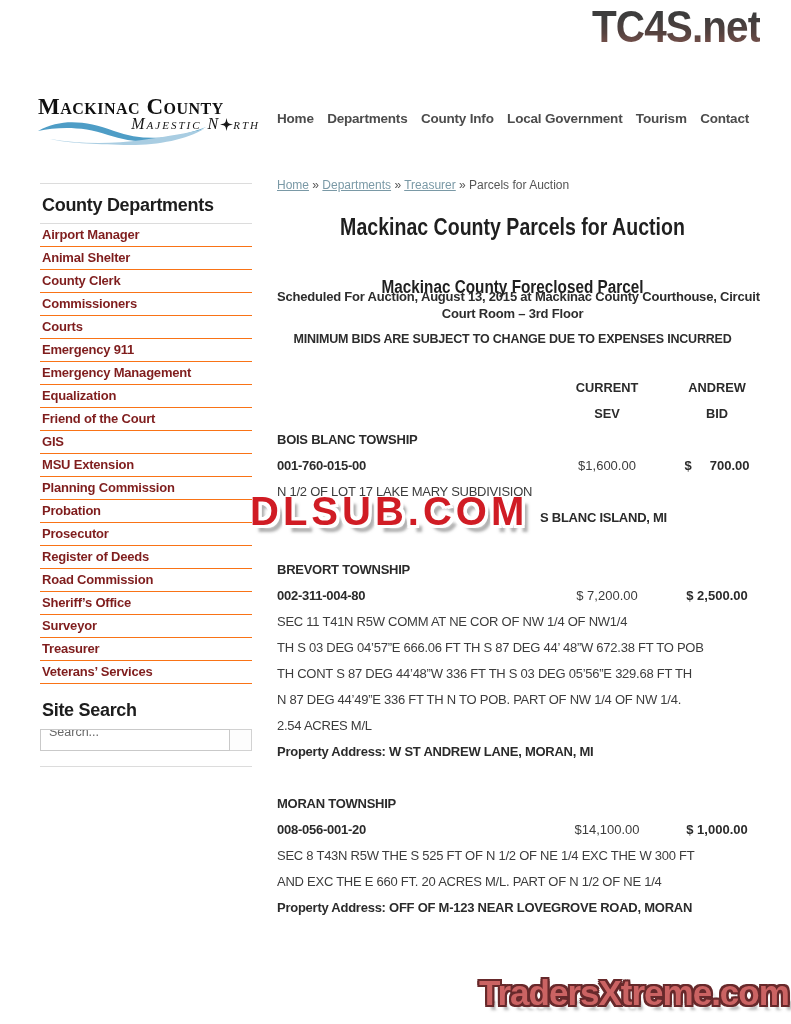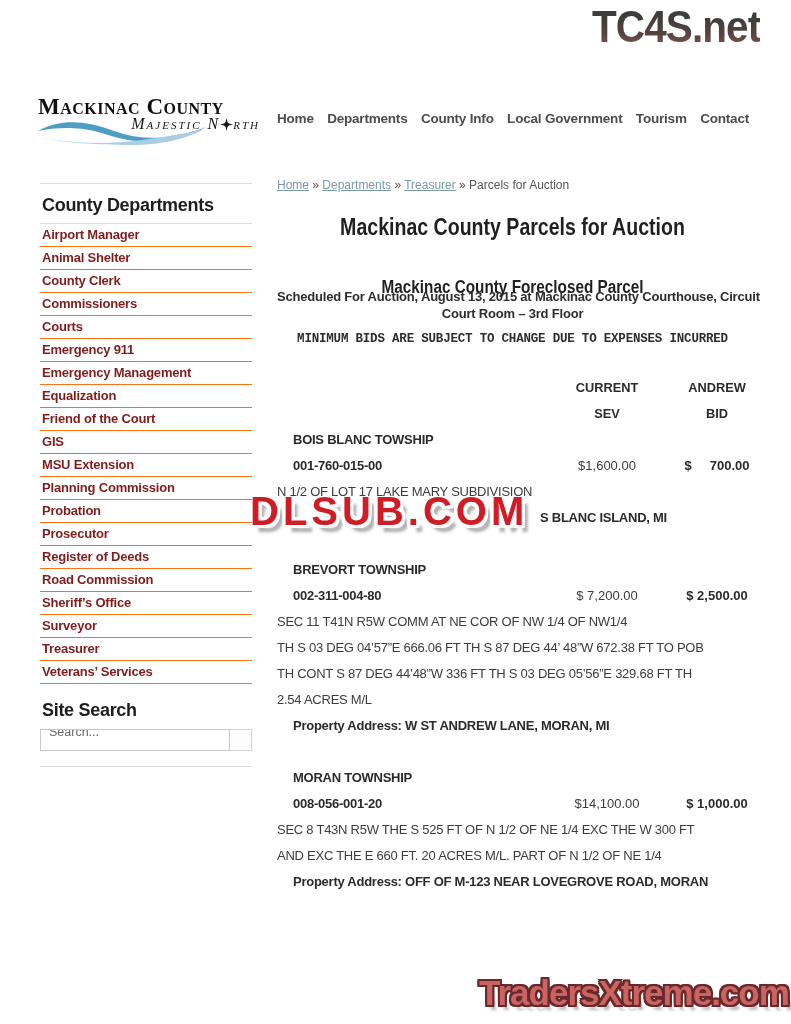--- a/index.html
+++ b/index.html
@@ -76,7 +76,7 @@
             font-size:13px;font-weight:bold;color:#2d2d2d;line-height:16.5px;white-space:nowrap;
             letter-spacing:-.2px;}
   .notice{position:absolute;left:277px;top:332px;width:471px;text-align:center;
-          font-size:12.5px;font-weight:bold;color:#2d2d2d;letter-spacing:-.2px;white-space:nowrap;font-family:Liberation Mono, monospace;}
+          font-size:12.5px;font-weight:bold;color:#2d2d2d;letter-spacing:-.2px;white-space:nowrap;}
 
   .rows{position:absolute;left:277px;top:375px;width:471px;}
   .row{position:relative;height:26px;line-height:26px;font-size:13px;letter-spacing:-.25px;

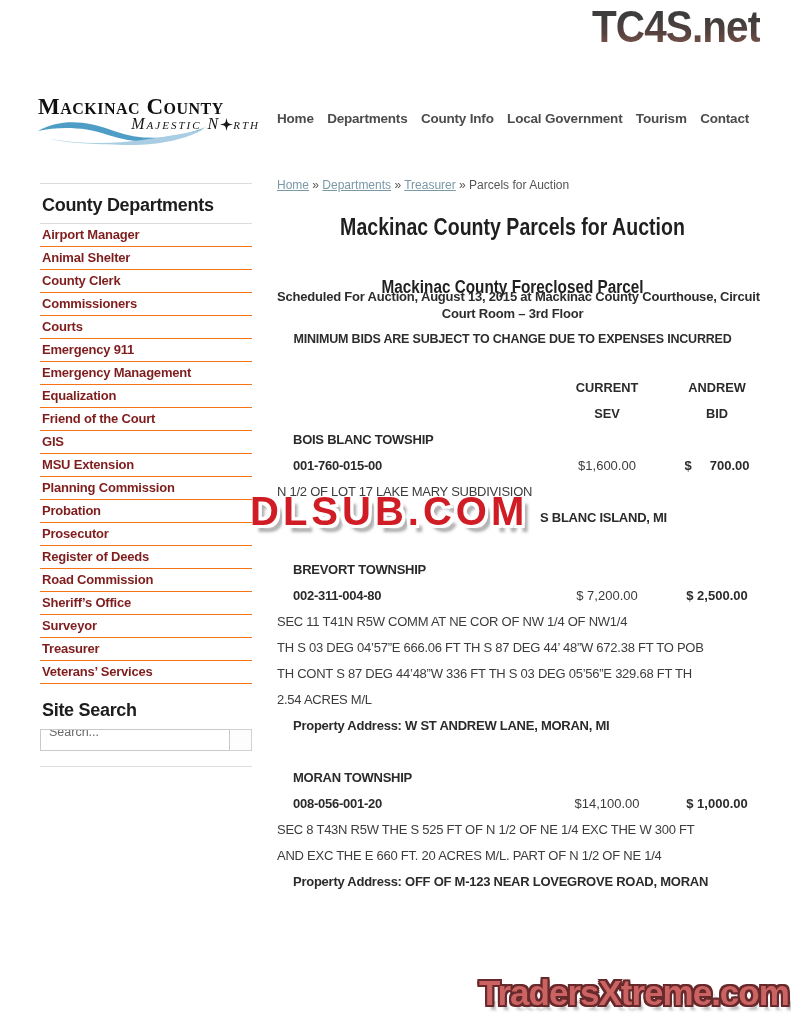--- a/index.html
+++ b/index.html
@@ -81,7 +81,7 @@
   .rows{position:absolute;left:277px;top:375px;width:471px;}
   .row{position:relative;height:26px;line-height:26px;font-size:13px;letter-spacing:-.25px;
        white-space:nowrap;color:#3c3c3c;}
-  .row .b{font-weight:bold;color:#2b2b2b;margin-left:16px;}
+  .row .b{font-weight:bold;color:#2b2b2b;}
   .row .sev{position:absolute;left:283px;width:94px;text-align:center;letter-spacing:0;}
   .row .bid{position:absolute;left:396px;width:88px;text-align:center;font-weight:bold;
             color:#2b2b2b;white-space:pre;letter-spacing:0;}

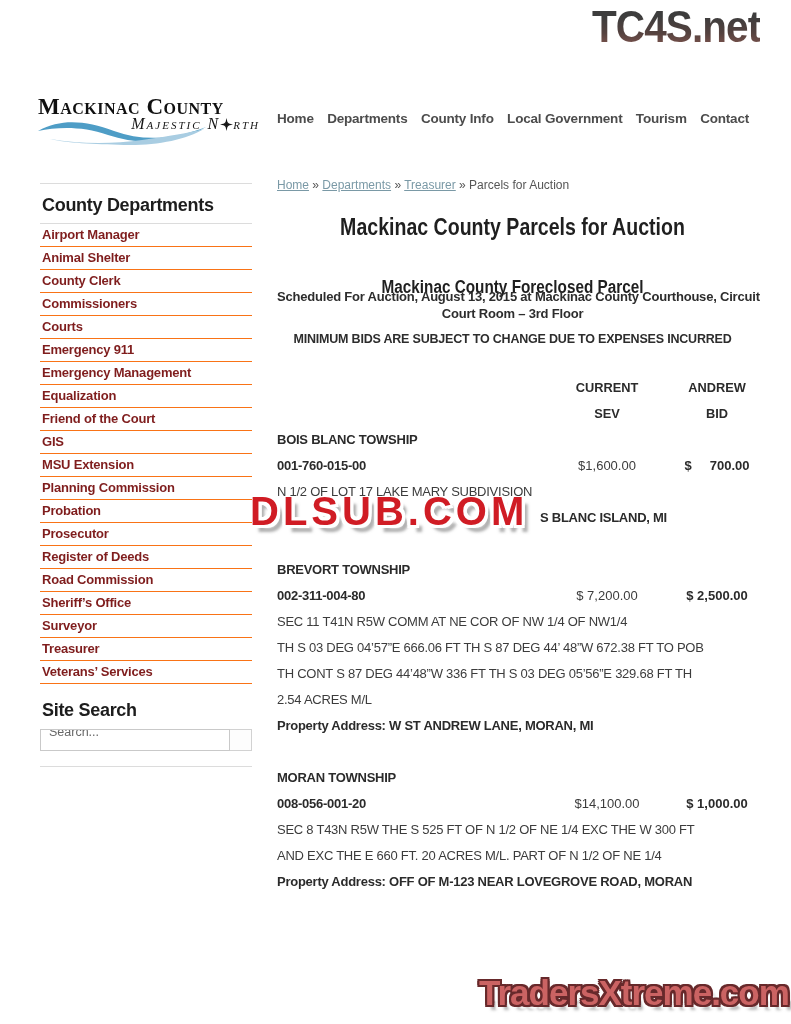--- a/index.html
+++ b/index.html
@@ -180,6 +180,7 @@
       <div class="row"><span>SEC 11 T41N R5W COMM AT NE COR OF NW 1/4 OF NW1/4</span></div>
       <div class="row"><span>TH S 03 DEG 04’57”E 666.06 FT TH S 87 DEG 44’ 48”W 672.38 FT TO POB</span></div>
       <div class="row"><span>TH CONT S 87 DEG 44’48”W 336 FT TH S 03 DEG 05’56”E 329.68 FT TH</span></div>
+      <div class="row"><span>N 87 DEG 44’49”E 336 FT TH N TO POB. PART OF NW 1/4 OF NW 1/4.</span></div>
       <div class="row"><span>2.54 ACRES M/L</span></div>
       <div class="row"><span class="b">Property Address: W ST ANDREW LANE, MORAN, MI</span></div>
       <div class="row"></div>

